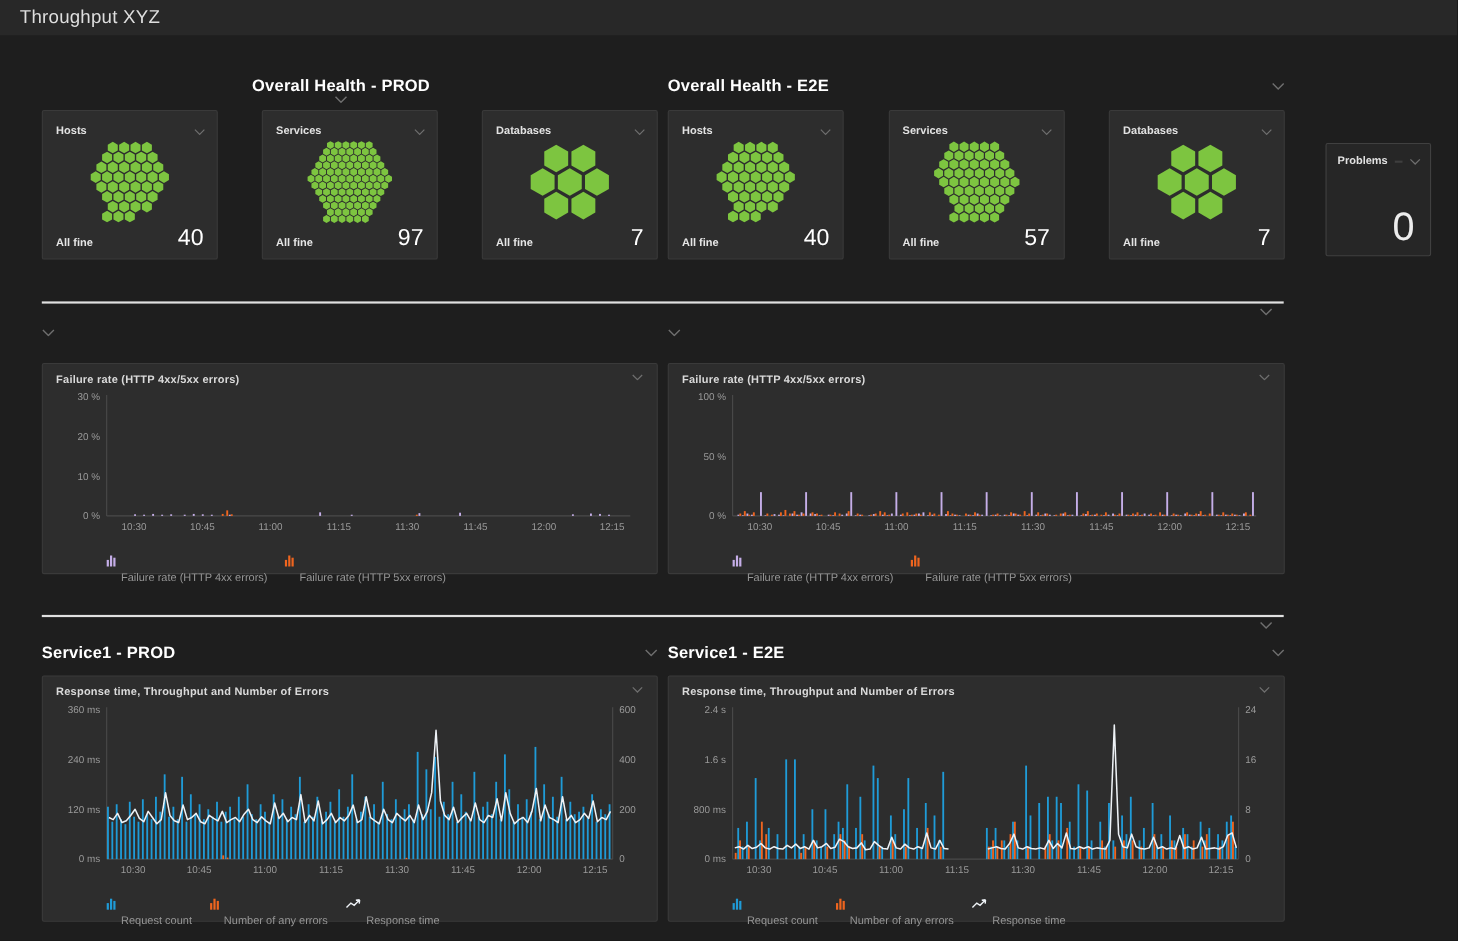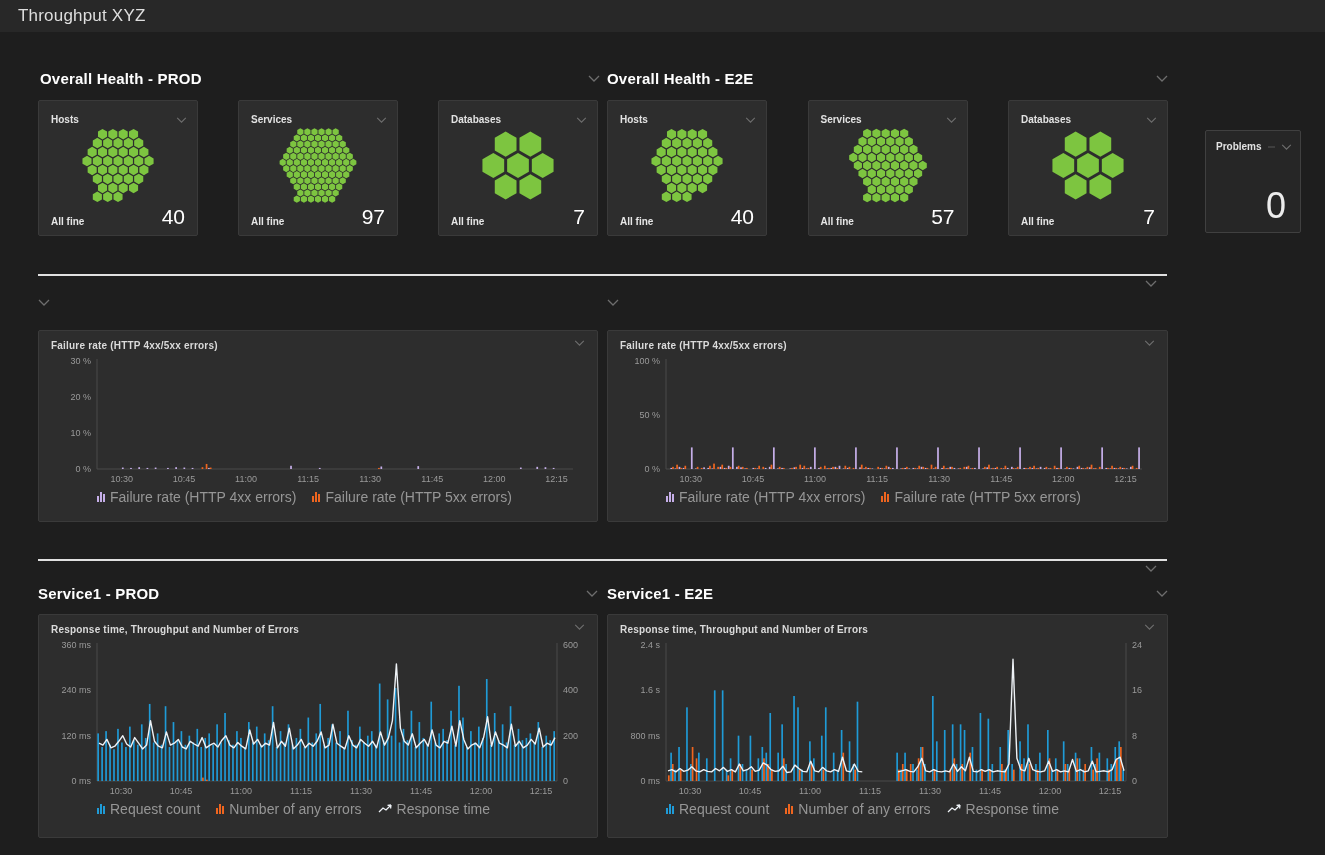--- a/index.html
+++ b/index.html
@@ -52,7 +52,7 @@
     <h1 class="page-title">Throughput XYZ</h1>
   </header>
 
-  <div class="section-head" style="left:40px; top:70px; width:560px;">
+  <div class="section-head" style="left:30px; top:70px; width:560px;flex-direction:column;">
     <span class="lbl">Overall Health - PROD</span>
     <span class="chev">
         <svg width="12" height="7" viewBox="0 0 12 7">

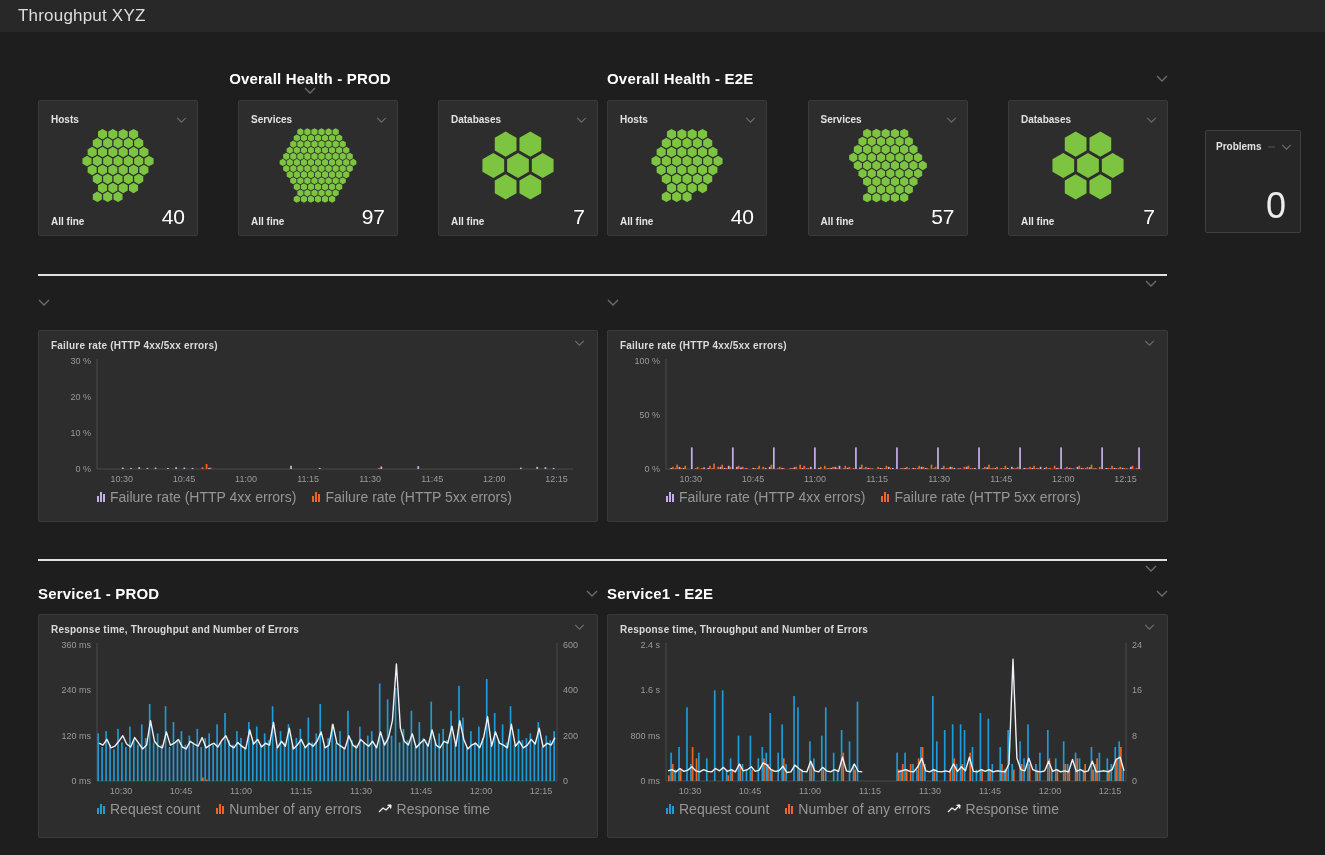--- a/index.html
+++ b/index.html
@@ -39,7 +39,7 @@
   .axlbl { fill:#9a9a9a; font-size:9px; font-family:"Liberation Sans", sans-serif; }
   .legend { display:flex; align-items:center; gap:16px; margin-left:46px; margin-top:2px; }
   .legend-item { display:flex; align-items:center; gap:5px; cursor:pointer; }
-  .legend-label { font-size:14px; color:#969696; }
+  .legend-label { font-size:10px; color:#969696;margin-top:31px; }
   .bars-ico { display:inline-flex; align-items:flex-end; gap:1px; height:10px; }
   .bars-ico i { display:block; width:2px; }
 </style>

